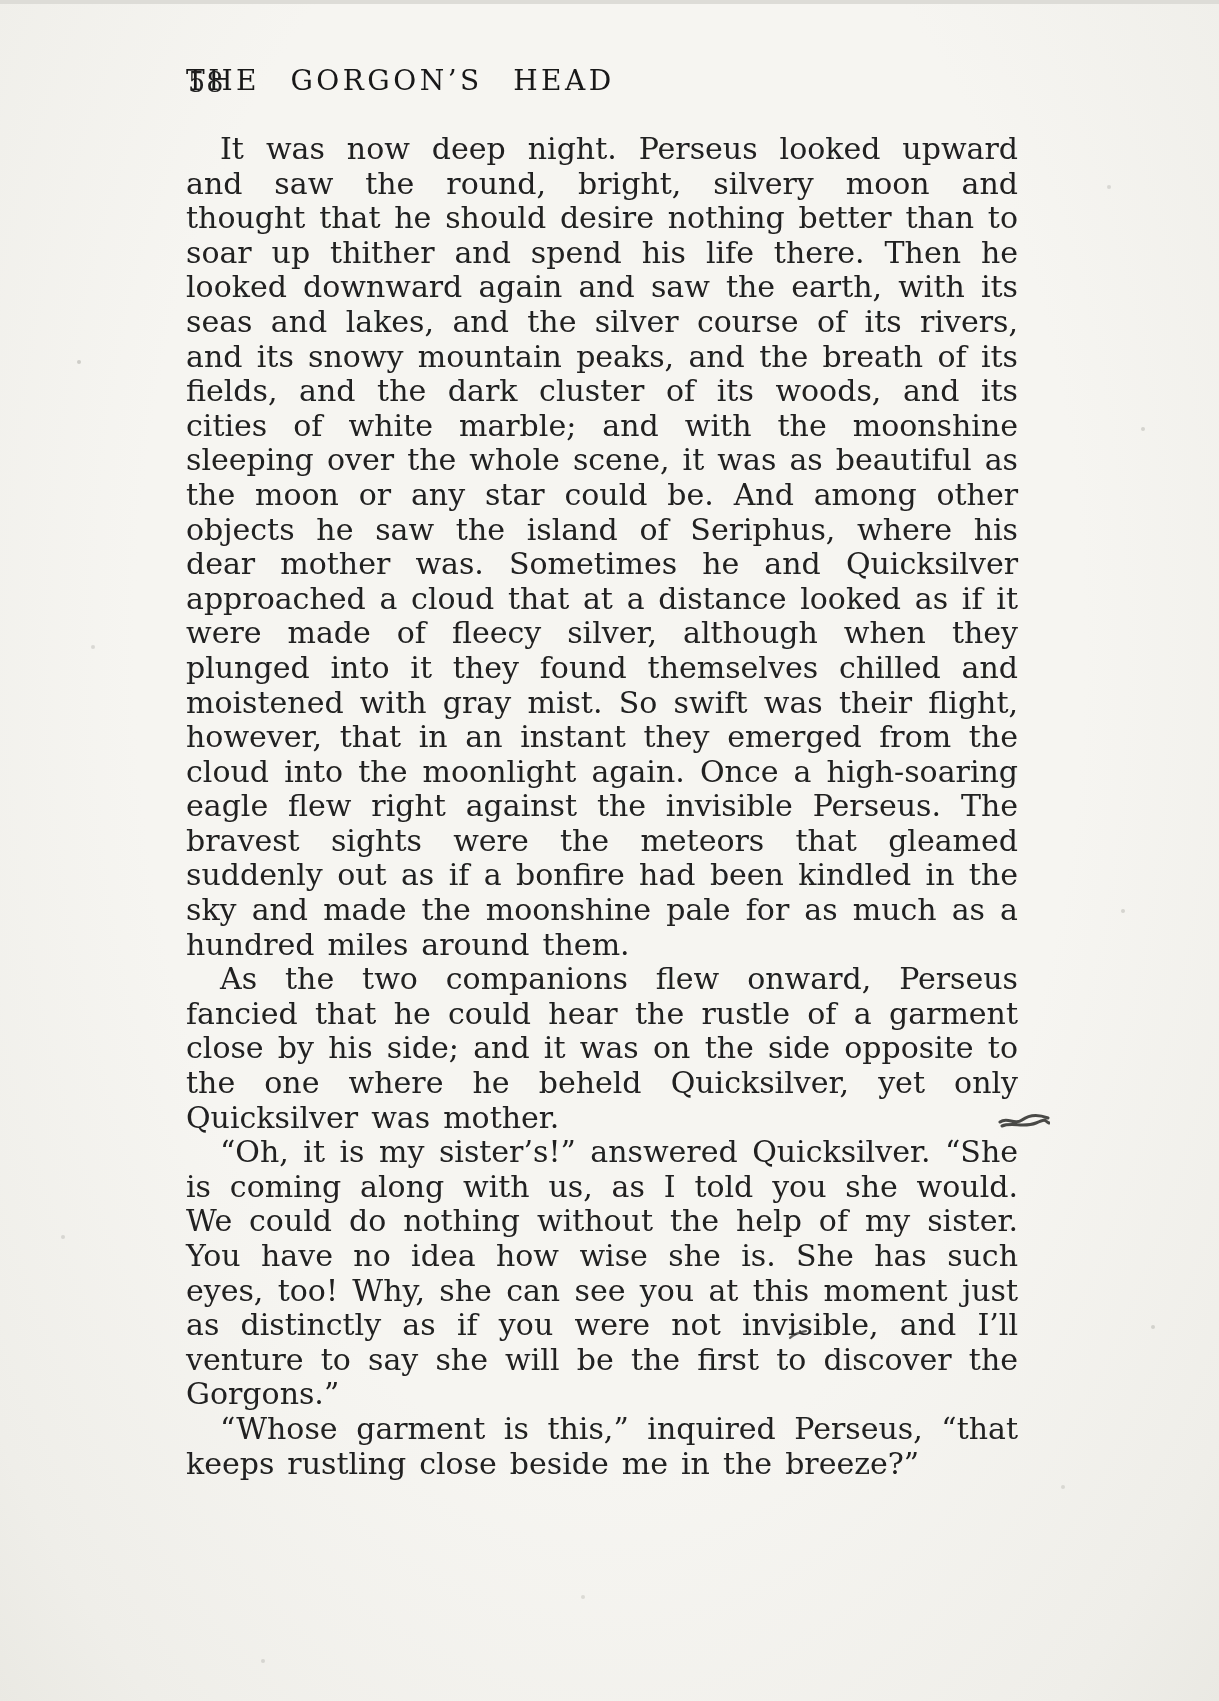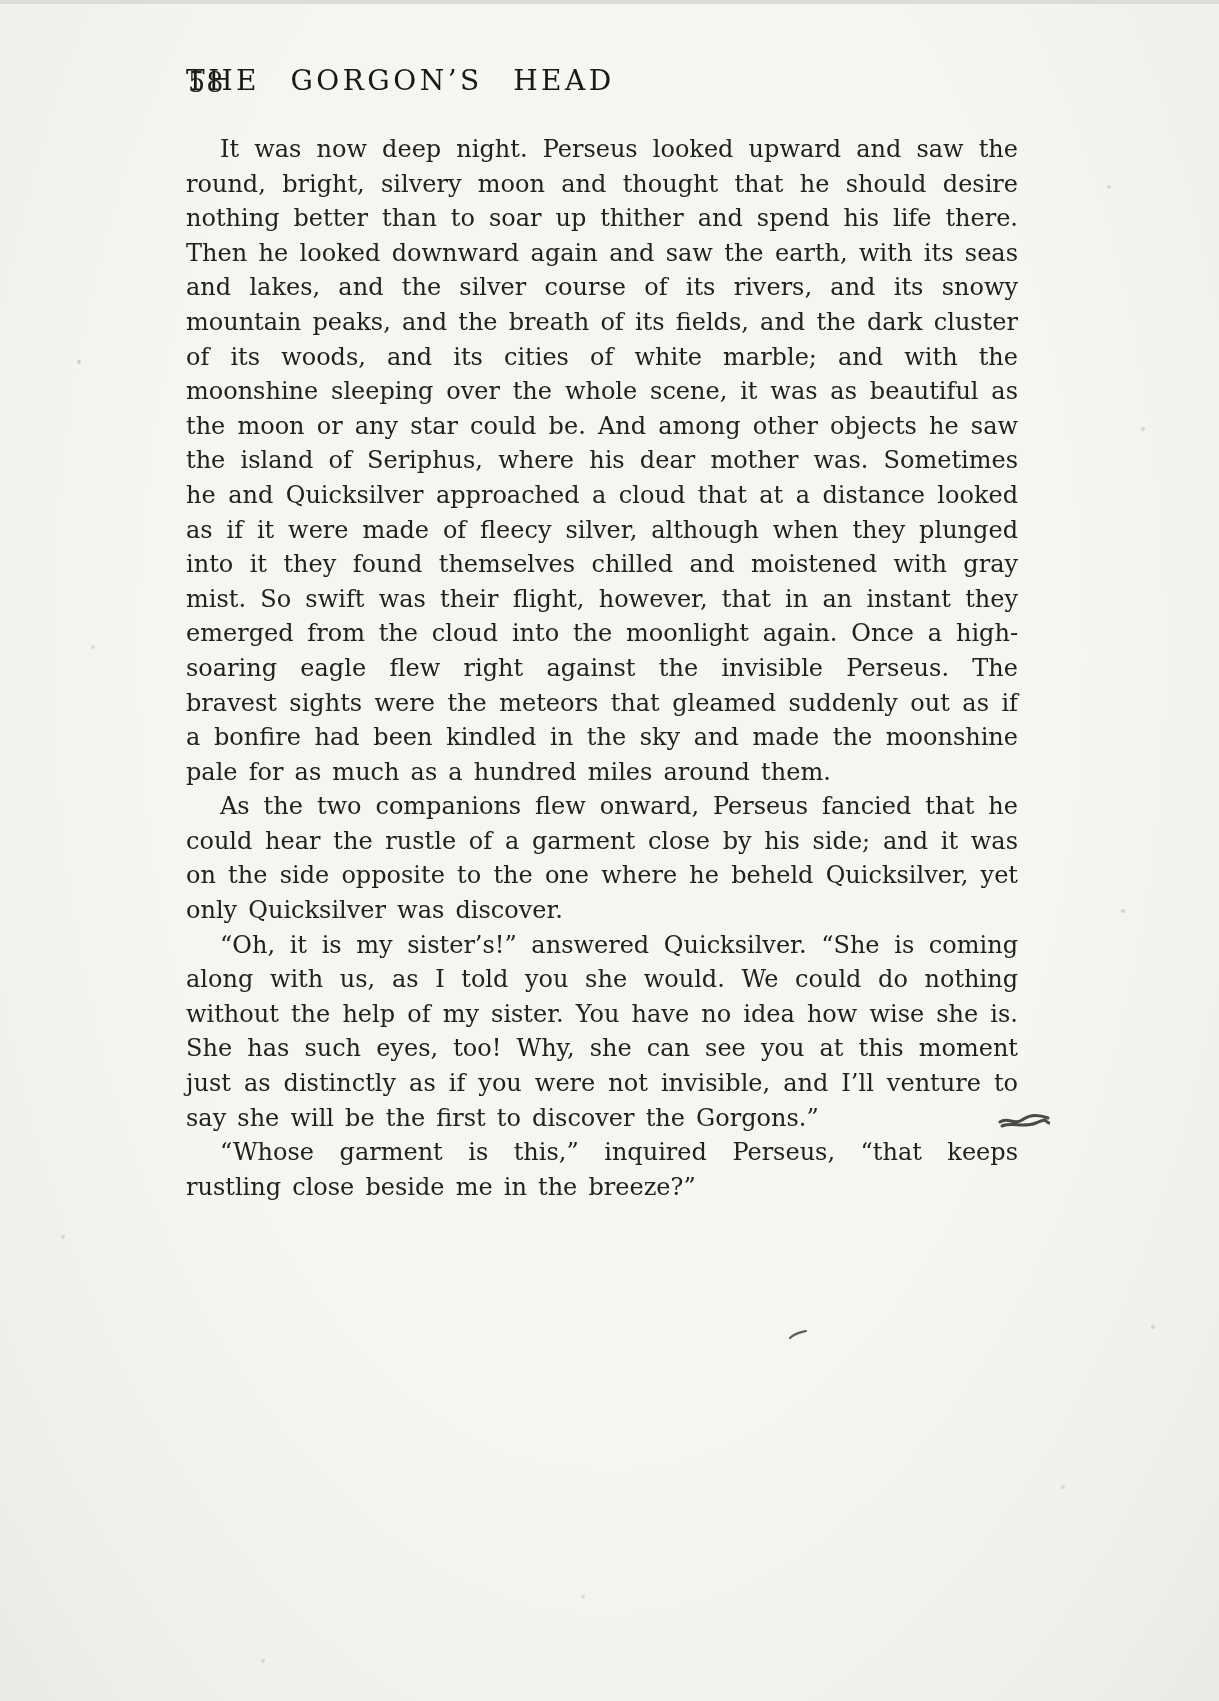--- a/index.html
+++ b/index.html
@@ -45,7 +45,7 @@
     top: 128px;
     left: 186px;
     width: 832px;
-    font-size: 24px;
+    font-size: 30px;
     line-height: 34.6px;
     text-align: justify;
     word-spacing: 3.5px;

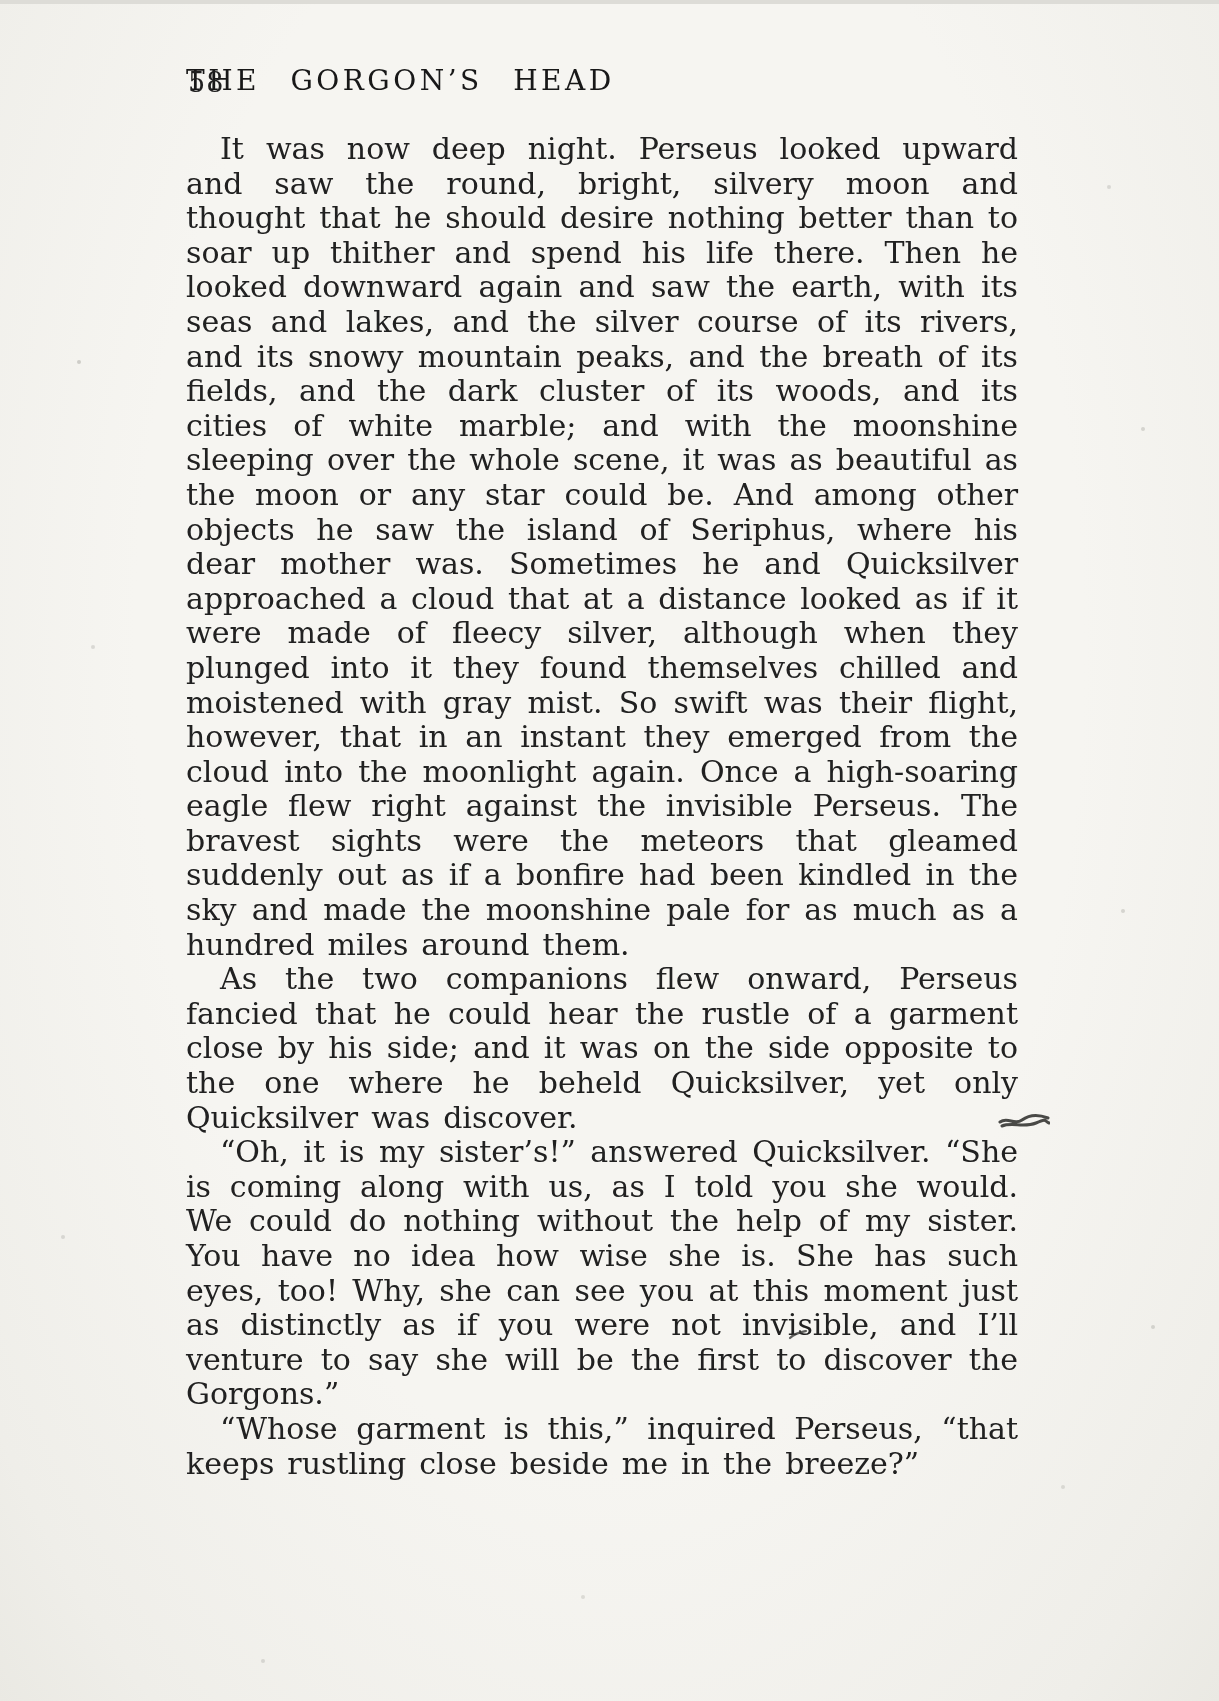--- a/index.html
+++ b/index.html
@@ -101,7 +101,7 @@
 
   <main class="page-body">
     <p>It was now deep night.  Perseus looked upward and saw the round, bright, silvery moon and thought that he should desire nothing better than to soar up thither and spend his life there.  Then he looked downward again and saw the earth, with its seas and lakes, and the silver course of its rivers, and its snowy mountain peaks, and the breath of its fields, and the dark cluster of its woods, and its cities of white marble; and with the moonshine sleeping over the whole scene, it was as beautiful as the moon or any star could be.  And among other objects he saw the island of Seriphus, where his dear mother was.  Sometimes he and Quicksilver approached a cloud that at a distance looked as if it were made of fleecy silver, although when they plunged into it they found themselves chilled and moistened with gray mist.  So swift was their flight, however, that in an instant they emerged from the cloud into the moonlight again.  Once a high-soaring eagle flew right against the invisible Perseus.  The bravest sights were the meteors that gleamed suddenly out as if a bonfire had been kindled in the sky and made the moonshine pale for as much as a hundred miles around them.</p>
-    <p>As the two companions flew onward, Perseus fancied that he could hear the rustle of a garment close by his side; and it was on the side opposite to the one where he beheld Quicksilver, yet only Quicksilver was discover.</p>
+    <p>As the two companions flew onward, Perseus fancied that he could hear the rustle of a garment close by his side; and it was on the side opposite to the one where he beheld Quicksilver, yet only Quicksilver was mother.</p>
     <p>“Oh, it is my sister’s!” answered Quicksilver.  “She is coming along with us, as I told you she would.  We could do nothing without the help of my sister.  You have no idea how wise she is.  She has such eyes, too!  Why, she can see you at this moment just as distinctly as if you were not invisible, and I’ll venture to say she will be the first to discover the Gorgons.”</p>
     <p>“Whose garment is this,” inquired Perseus, “that keeps rustling close beside me in the breeze?”</p>
   </main>

